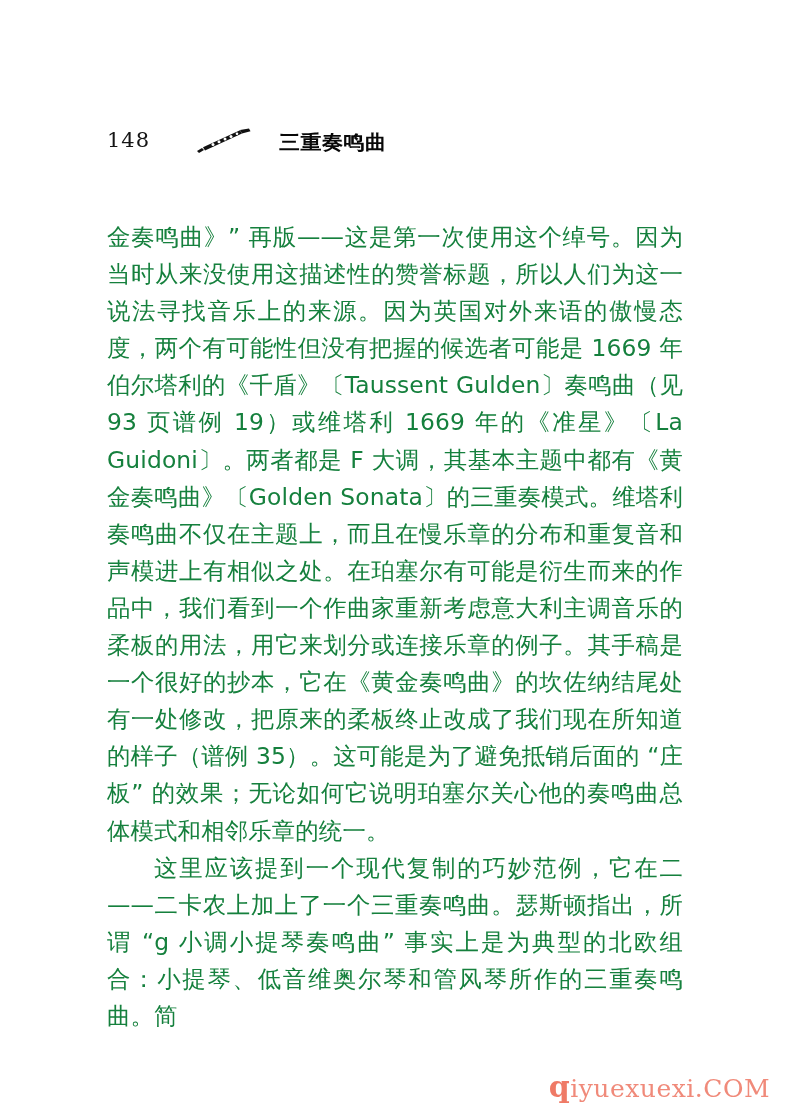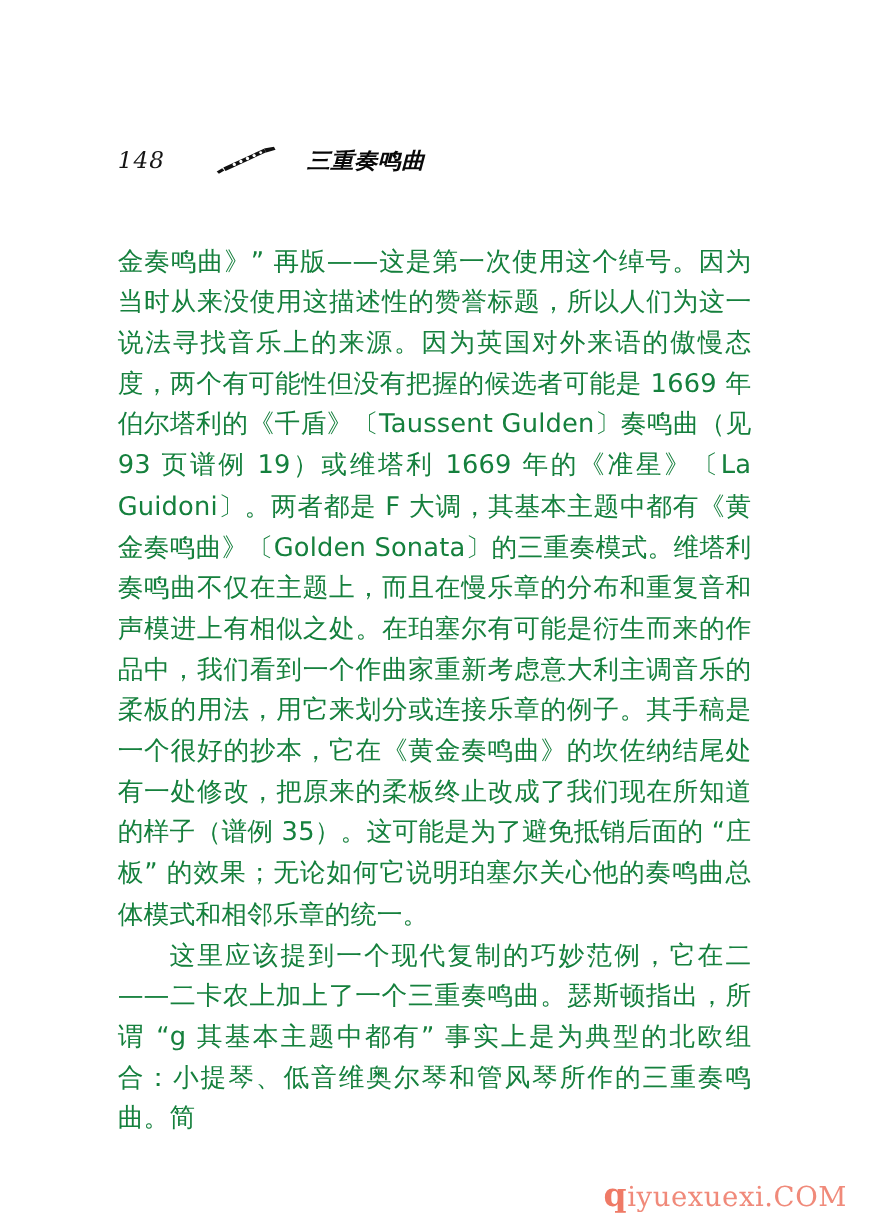--- a/index.html
+++ b/index.html
@@ -27,9 +27,8 @@
     width: 580px;
     height: 36px;
     display: flex;
-    align-items: center;
+    align-items: flex-start;
     gap: 0;
-    font-style: italic;
   }
 
   .folio {

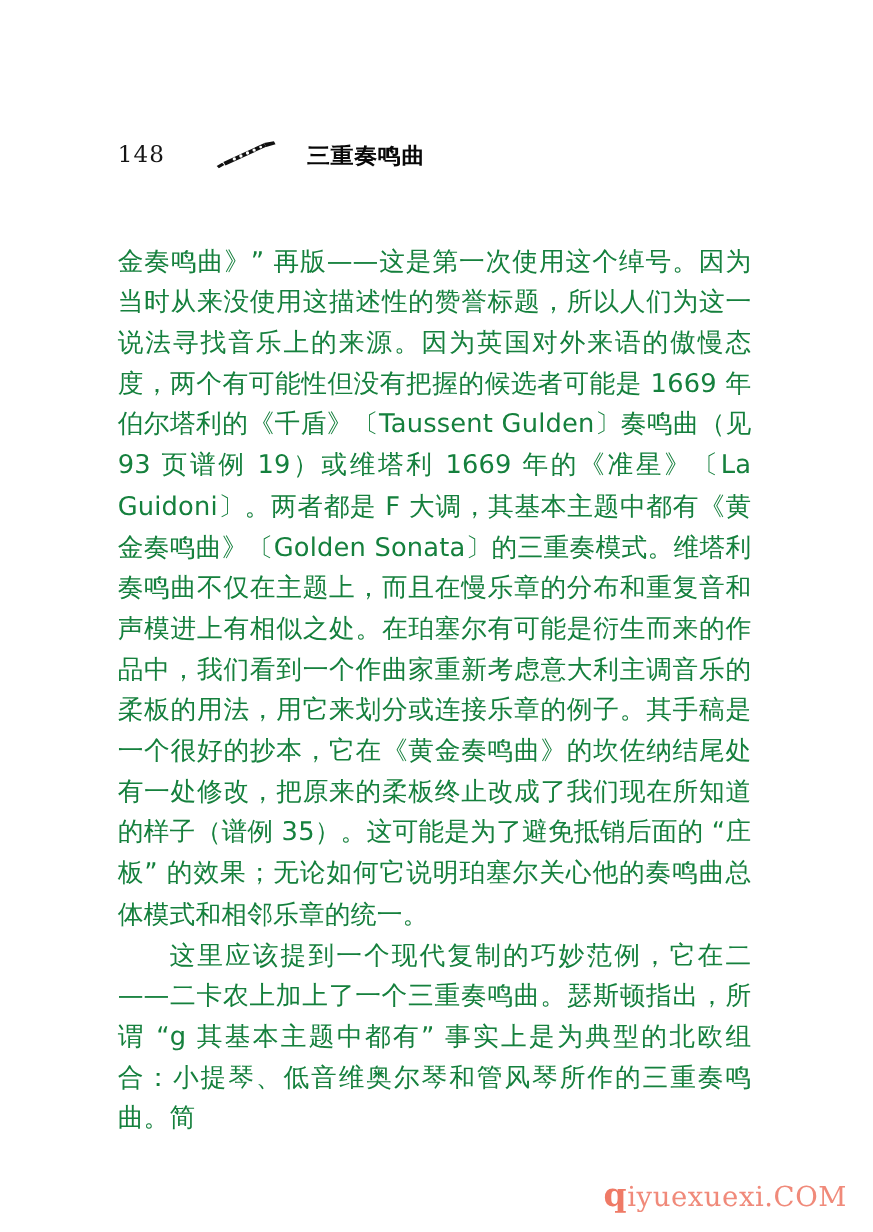--- a/index.html
+++ b/index.html
@@ -128,7 +128,7 @@
 
   <div class="bodytext">
     <p>金奏鸣曲》” 再版——这是第一次使用这个绰号。因为当时从来没使用这描述性的赞誉标题，所以人们为这一说法寻找音乐上的来源。因为英国对外来语的傲慢态度，两个有可能性但没有把握的候选者可能是 1669 年伯尔塔利的《千盾》〔Taussent Gulden〕奏鸣曲（见 93 页谱例 19）或维塔利 1669 年的《准星》〔La Guidoni〕。两者都是 F 大调，其基本主题中都有《黄金奏鸣曲》〔Golden Sonata〕的三重奏模式。维塔利奏鸣曲不仅在主题上，而且在慢乐章的分布和重复音和声模进上有相似之处。在珀塞尔有可能是衍生而来的作品中，我们看到一个作曲家重新考虑意大利主调音乐的柔板的用法，用它来划分或连接乐章的例子。其手稿是一个很好的抄本，它在《黄金奏鸣曲》的坎佐纳结尾处有一处修改，把原来的柔板终止改成了我们现在所知道的样子（谱例 35）。这可能是为了避免抵销后面的 “庄板” 的效果；无论如何它说明珀塞尔关心他的奏鸣曲总体模式和相邻乐章的统一。</p>
-    <p class="indent">这里应该提到一个现代复制的巧妙范例，它在二——二卡农上加上了一个三重奏鸣曲。瑟斯顿指出，所谓 “g 其基本主题中都有” 事实上是为典型的北欧组合：小提琴、低音维奥尔琴和管风琴所作的三重奏鸣曲。简</p>
+    <p class="indent">这里应该提到一个现代复制的巧妙范例，它在二——二卡农上加上了一个三重奏鸣曲。瑟斯顿指出，所谓 “g 小调小提琴奏鸣曲” 事实上是为典型的北欧组合：小提琴、低音维奥尔琴和管风琴所作的三重奏鸣曲。简</p>
   </div>
 
   <div class="watermark">

